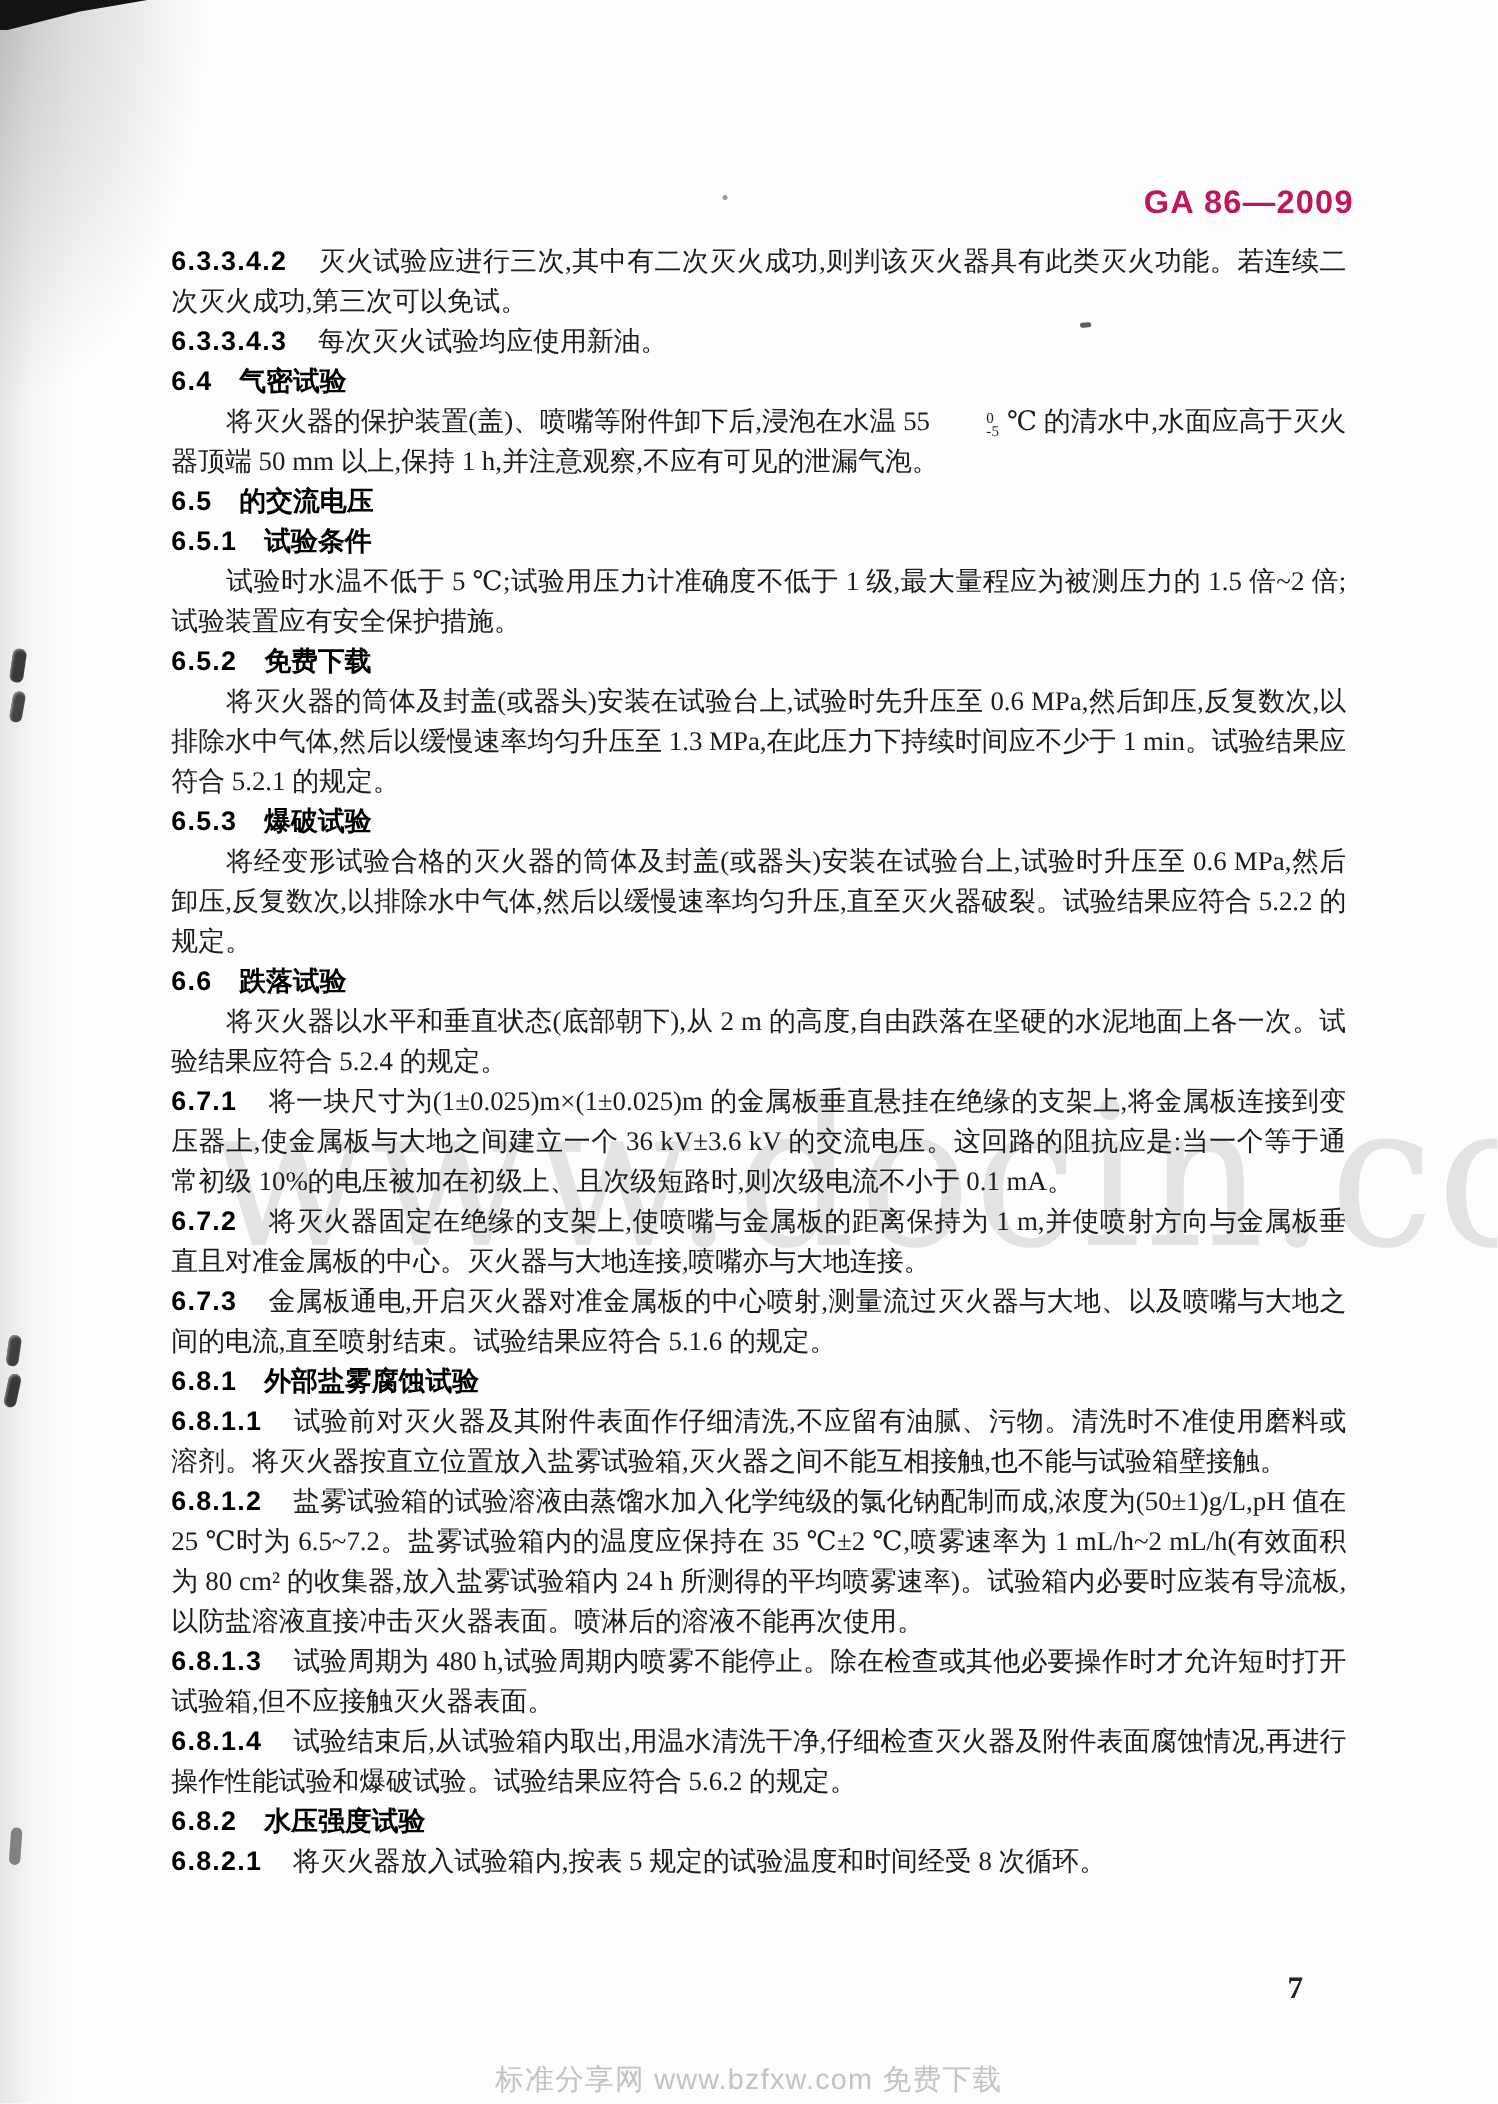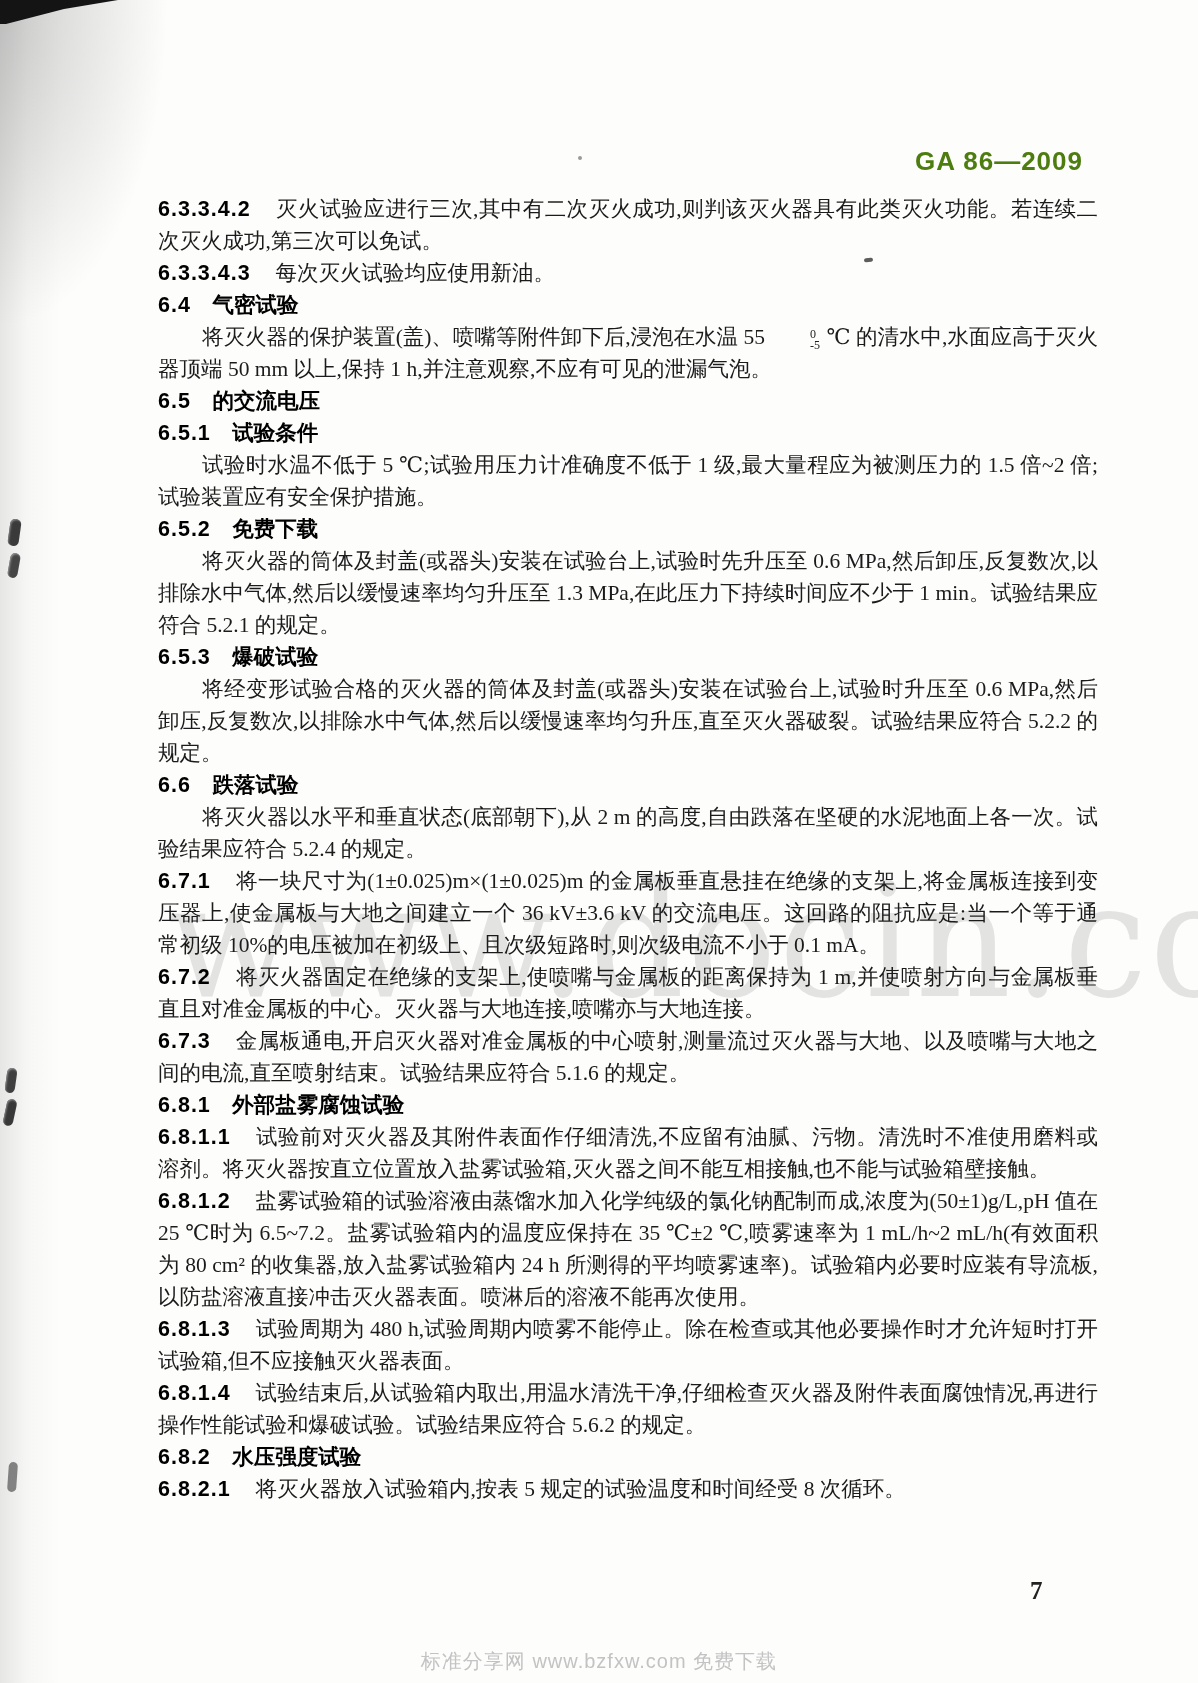--- a/index.html
+++ b/index.html
@@ -43,7 +43,7 @@
   .doc-header {
     position:absolute; left:143px; top:146px; width:940px; z-index:3;
     text-align:right; font-family:"Liberation Sans","DejaVu Sans",sans-serif;
-    font-size:26px; font-weight:700; letter-spacing:1px; color:#4d7c0f;
+    font-size:26px; font-weight:700; letter-spacing:1px; color:#be185d;
   }
   
   .doc-body {

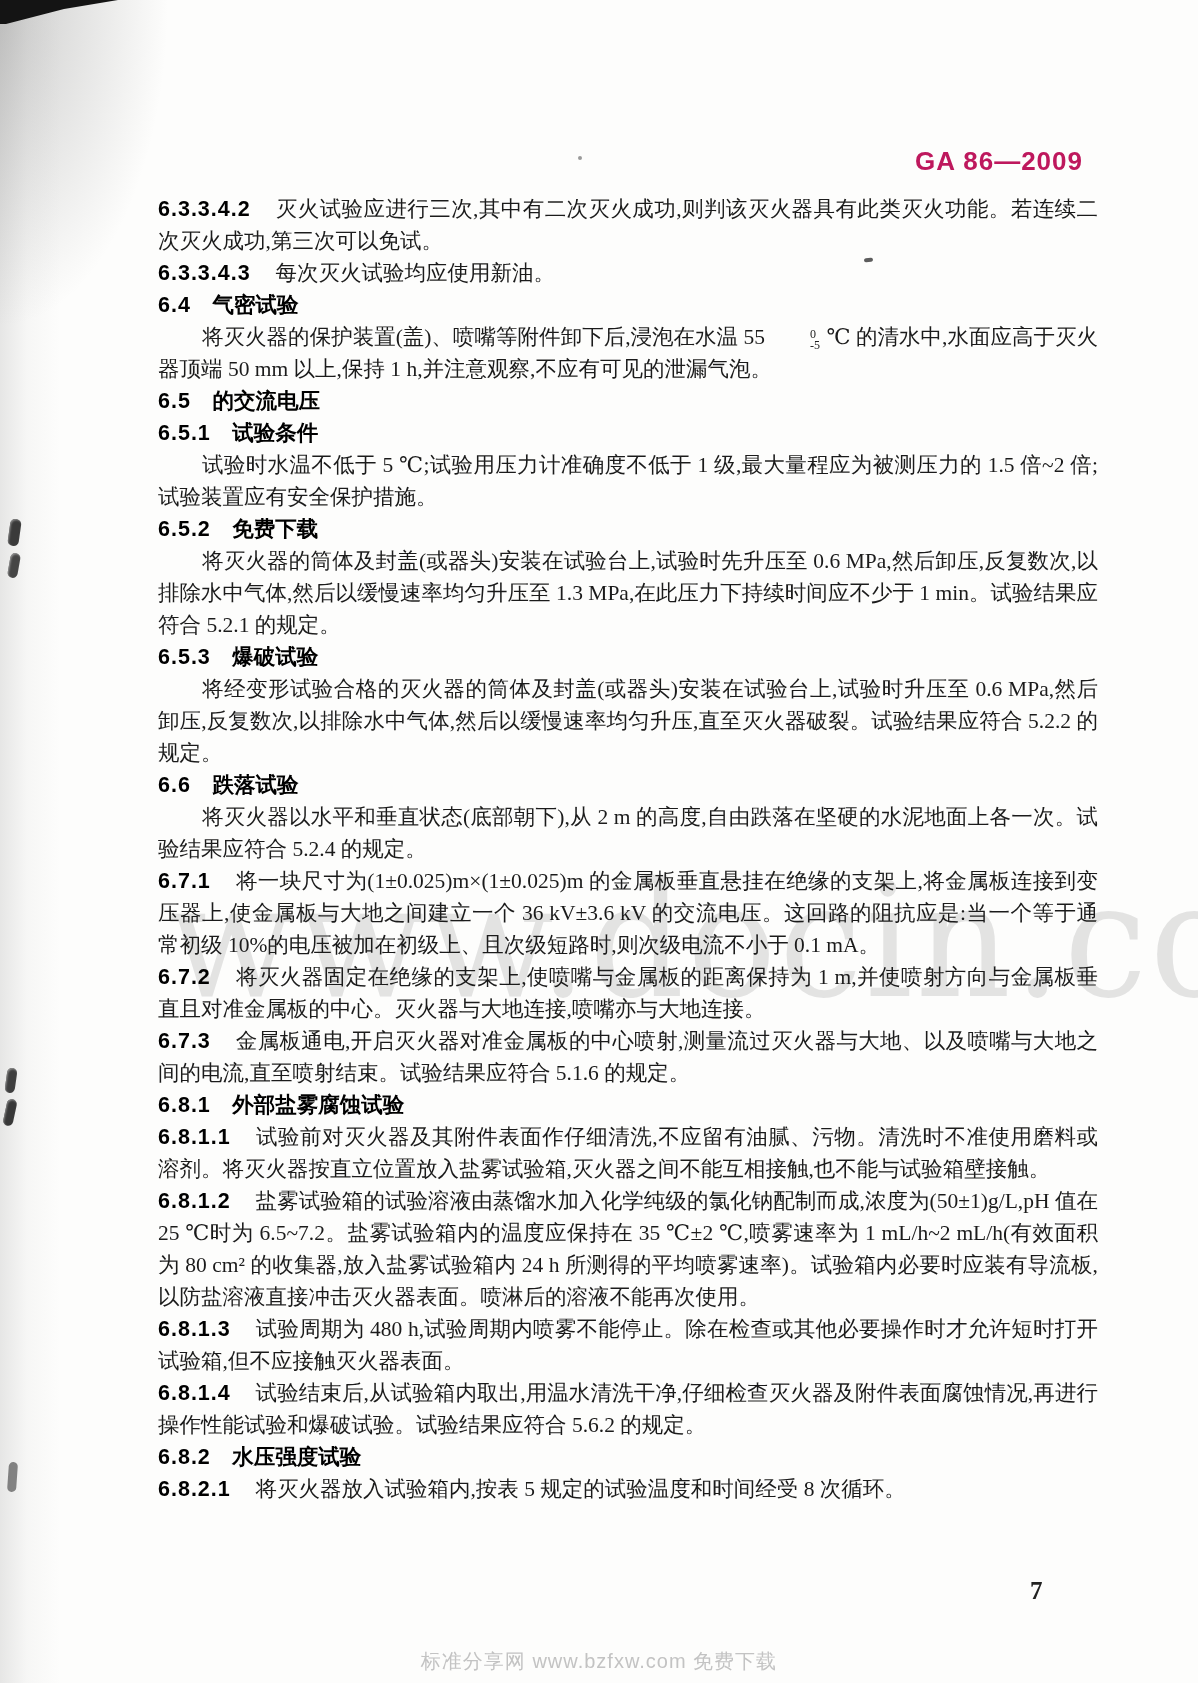--- a/index.html
+++ b/index.html
@@ -47,7 +47,7 @@
   }
   
   .doc-body {
-    position:absolute; left:158px; top:193px; width:940px; z-index:3;
+    position:absolute; left:137px; top:193px; width:940px; z-index:3;
     font-size:21.5px; line-height:32px; text-align:justify;
   }
   .doc-body p { margin:0; }

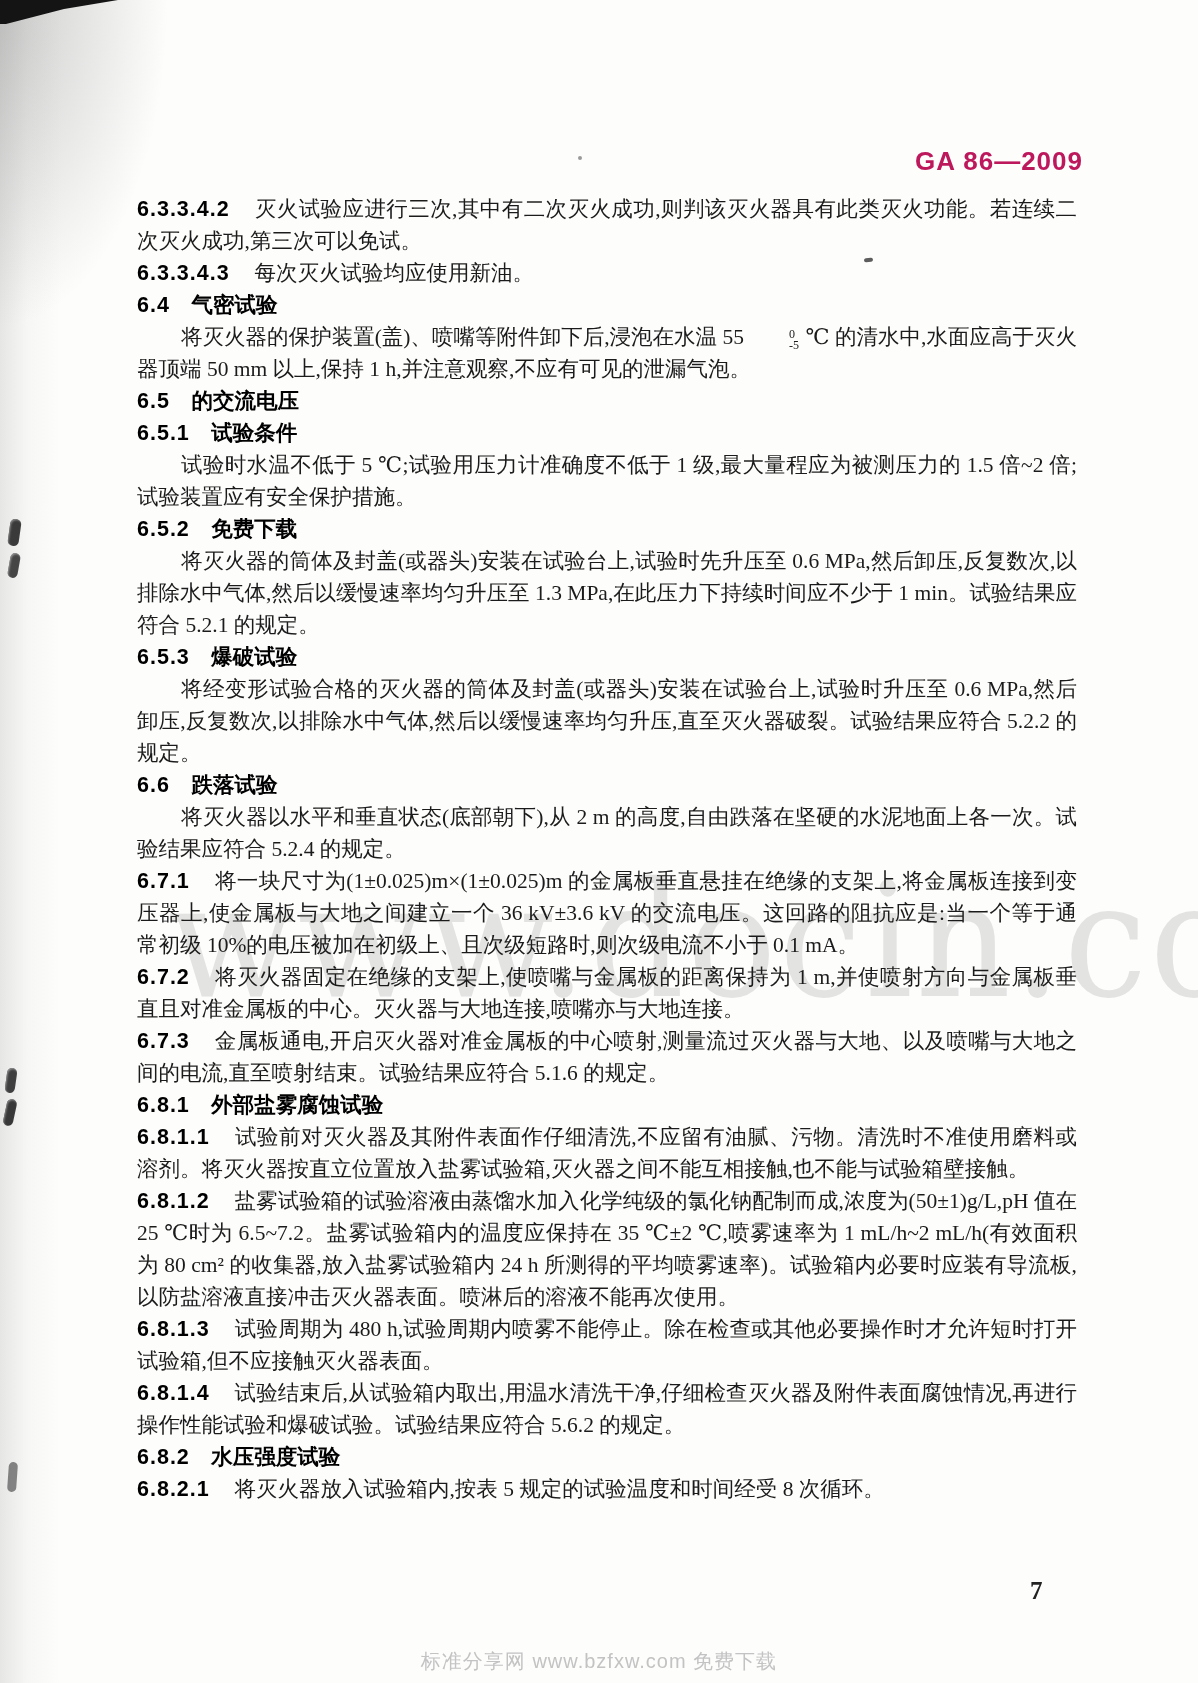--- a/index.html
+++ b/index.html
@@ -74,7 +74,7 @@
   }
   .footer-note {
     position:absolute; left:0; top:1648px; width:1198px; z-index:3;
-    text-align:center; font-size:20px; letter-spacing:1px;
+    text-align:center; font-size:23px; letter-spacing:1px;
     color:#c3c3c3; font-family:"Liberation Sans","DejaVu Sans",sans-serif;
   }
 </style>

